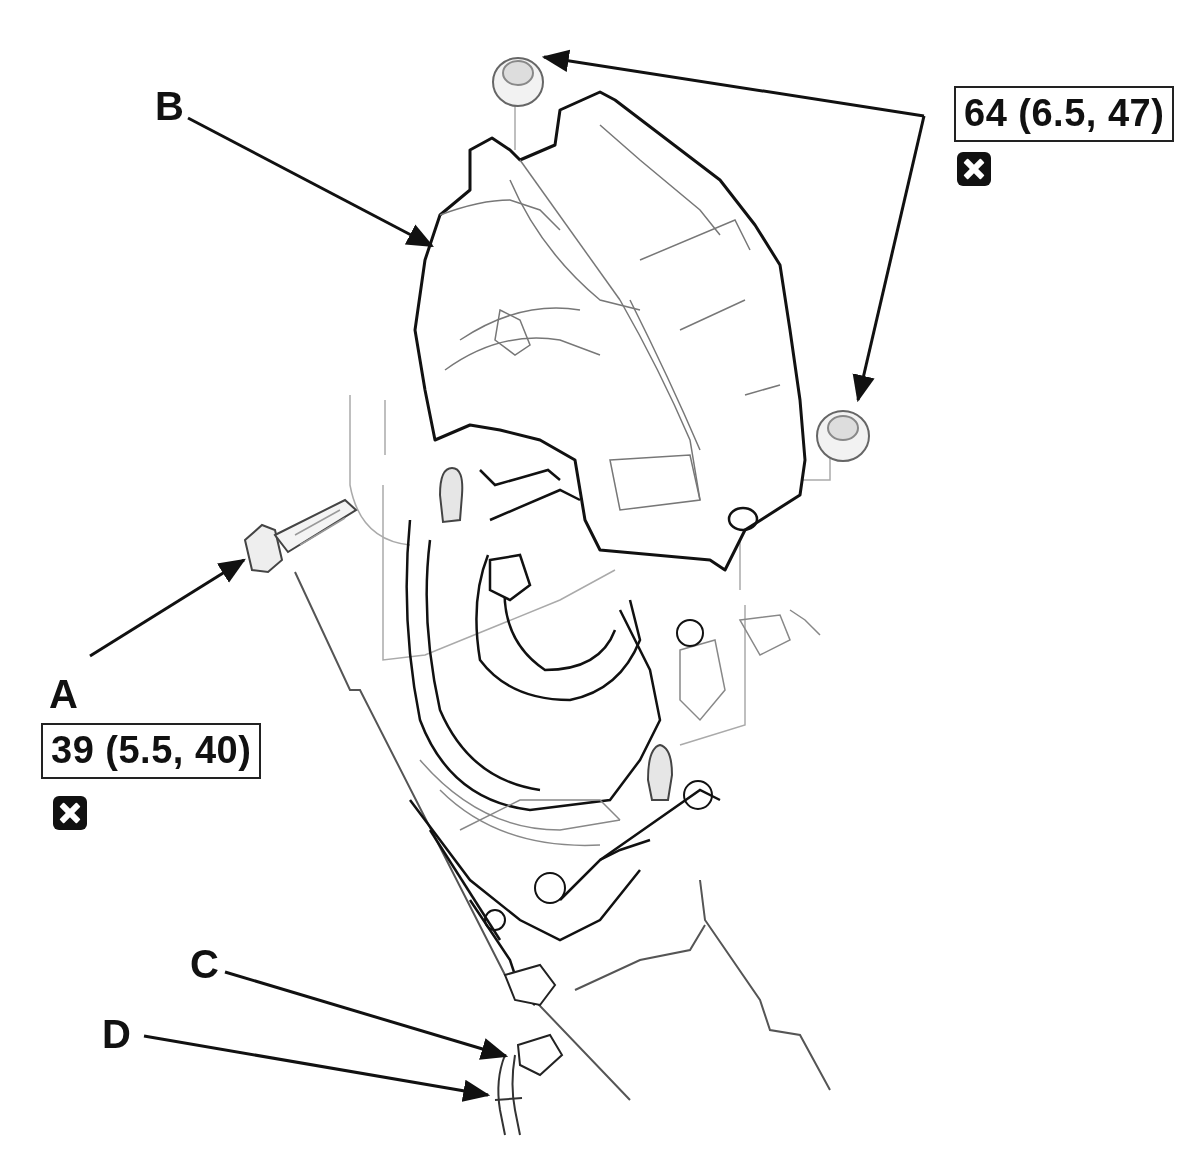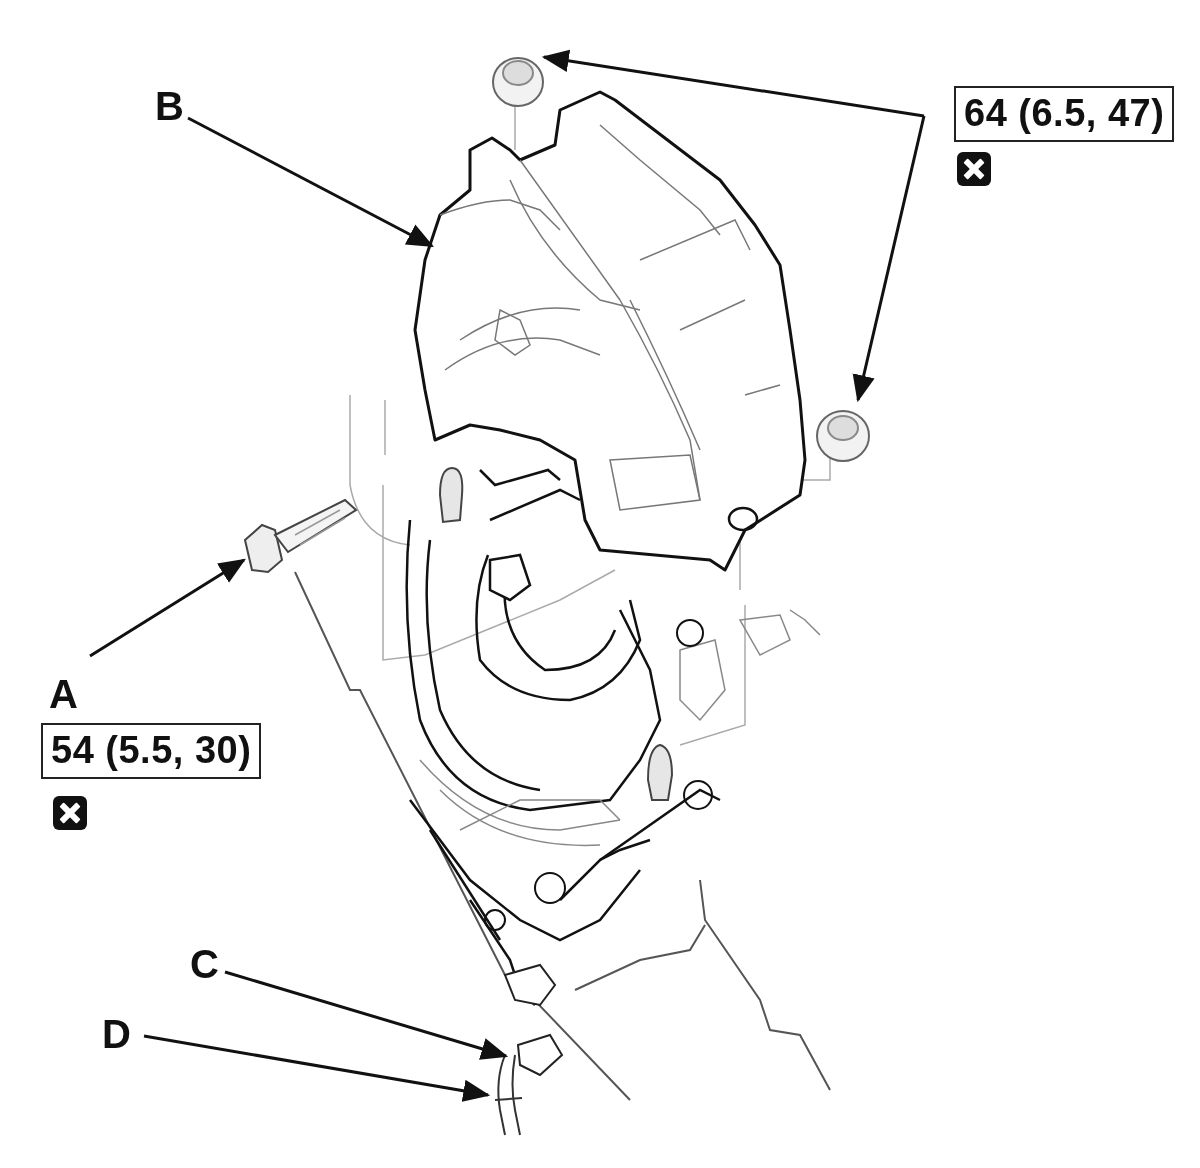--- a/index.html
+++ b/index.html
@@ -147,7 +147,7 @@
 <div class="torque" style="left:947px; top:86px;margin-left:7px;">64 (6.5, 47)</div>
 <div class="replace-icon" style="left:957px; top:152px;"></div>
 
-<div class="torque" style="left:41px; top:723px;">54 (5.5, 30)</div>
+<div class="torque" style="left:41px; top:723px;">39 (5.5, 40)</div>
 <div class="replace-icon" style="left:53px; top:796px;"></div>
 
 </body></html>

